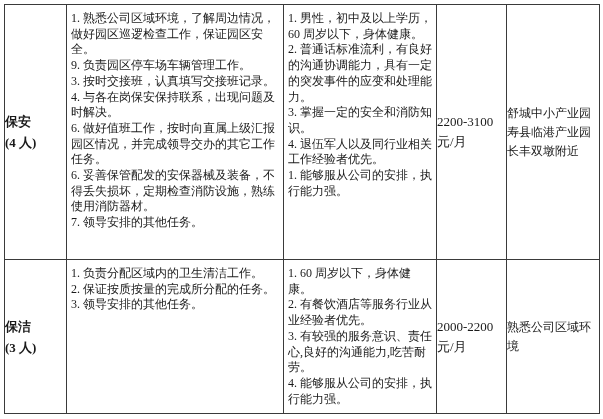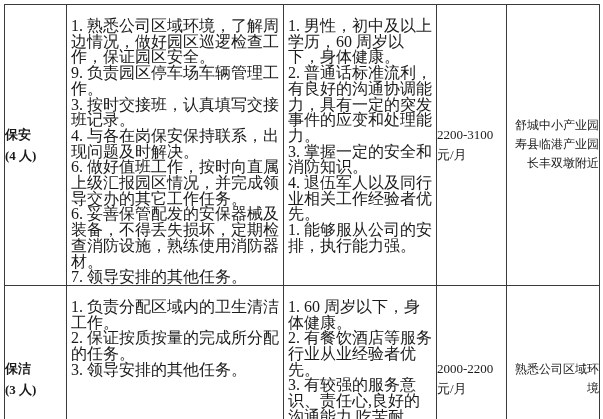--- a/index.html
+++ b/index.html
@@ -28,8 +28,8 @@
     line-height: 21px;
   }
   td.duties-cell, td.req-cell {
-    padding: 13px 2px 0 4px;
-    font-size: 16px;
+    padding: 6px 2px 0 4px;
+    font-size: 12px;
     line-height: 15.7px;
   }
   td.salary-cell {

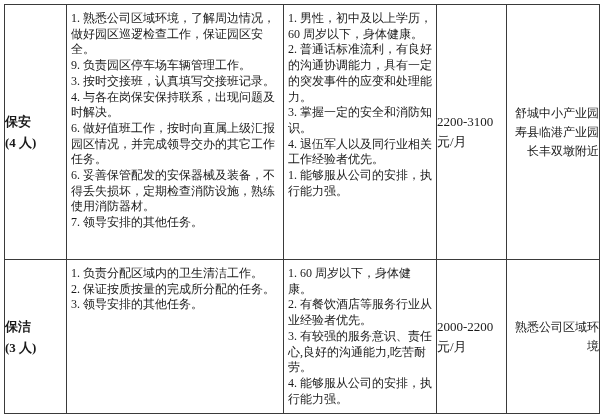--- a/index.html
+++ b/index.html
@@ -39,7 +39,7 @@
     line-height: 20px;
   }
   td.loc-cell {
-    text-align: right;
+    text-align: left;
     vertical-align: middle;
     font-size: 12px;
     line-height: 19px;

